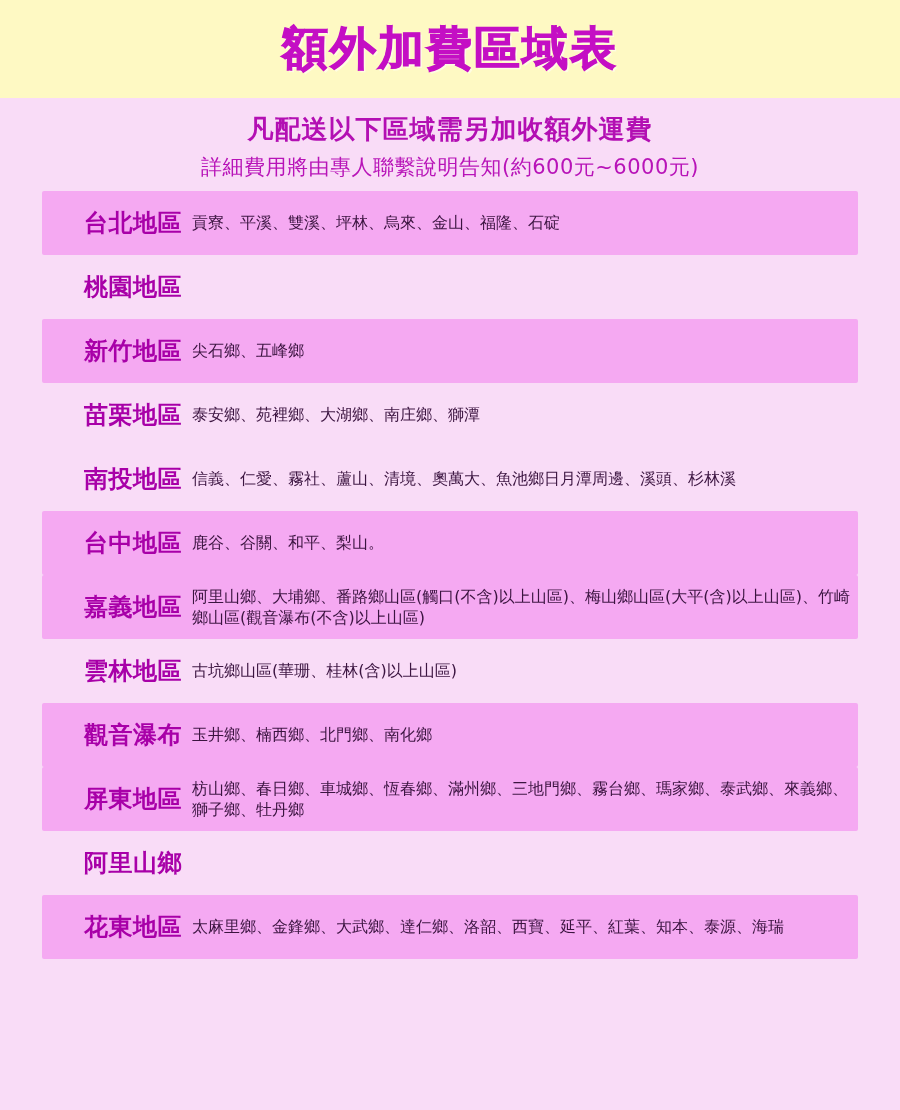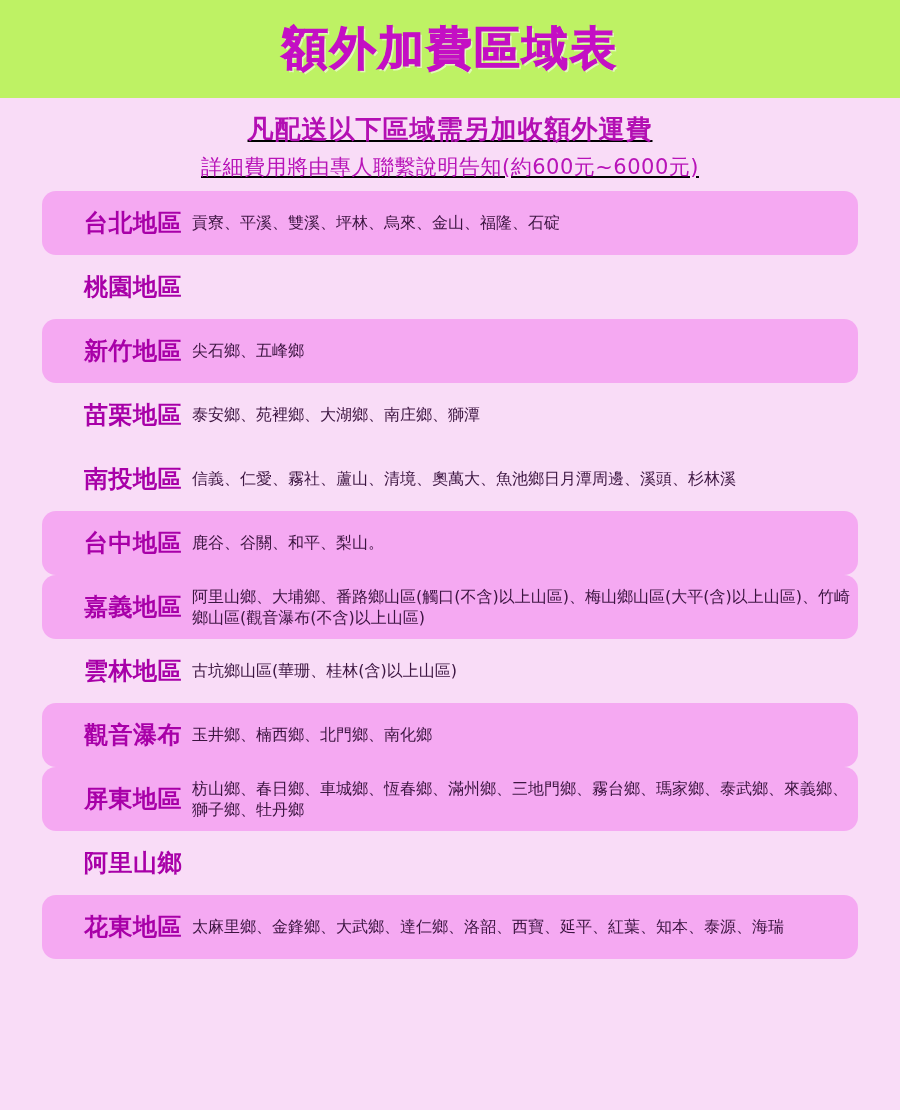--- a/index.html
+++ b/index.html
@@ -21,7 +21,7 @@
   }
   .title-bar {
     height: 98px;
-    background: #bef264;
+    background: #fef9c3;
     display: flex;
     align-items: center;
     justify-content: center;

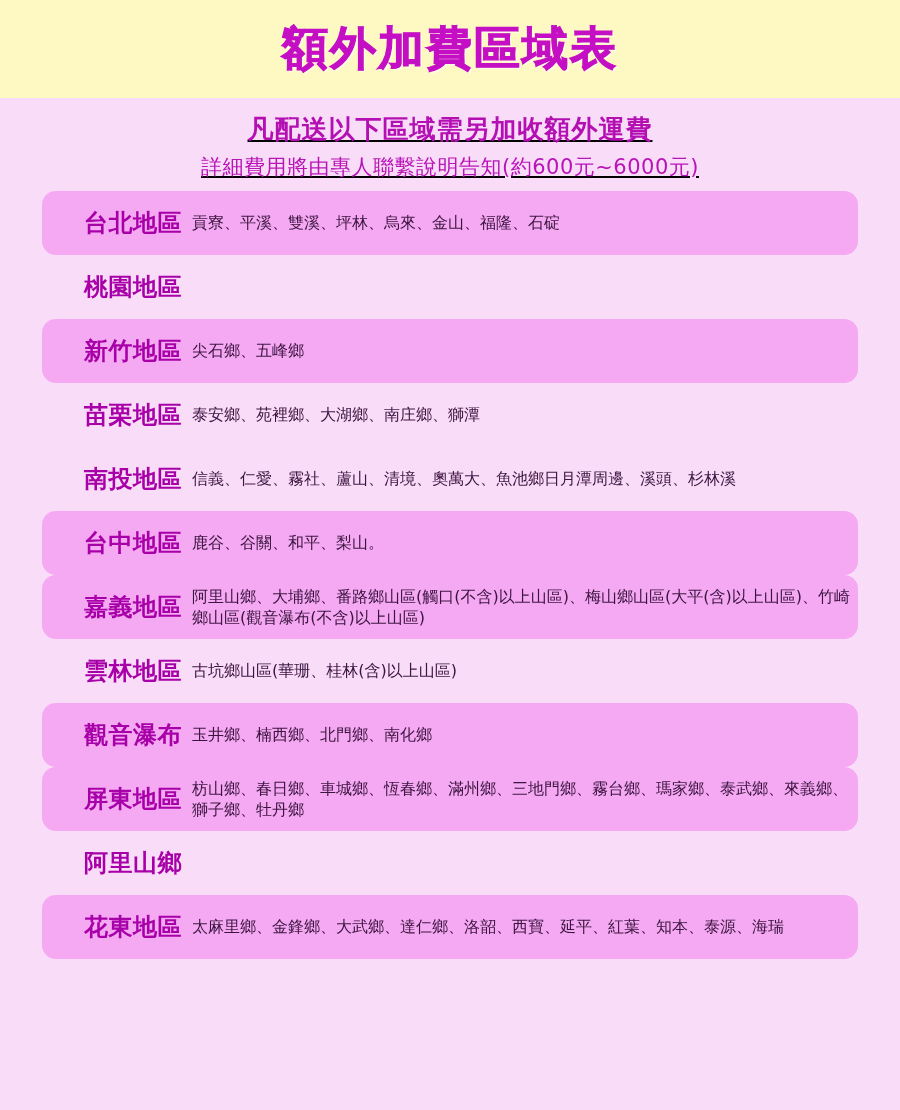--- a/index.html
+++ b/index.html
@@ -38,7 +38,6 @@
     text-align: center;
     padding-top: 14px;
     padding-bottom: 10px;
-    text-decoration: underline;
   }
   .subtitle-main {
     font-size: 26px;

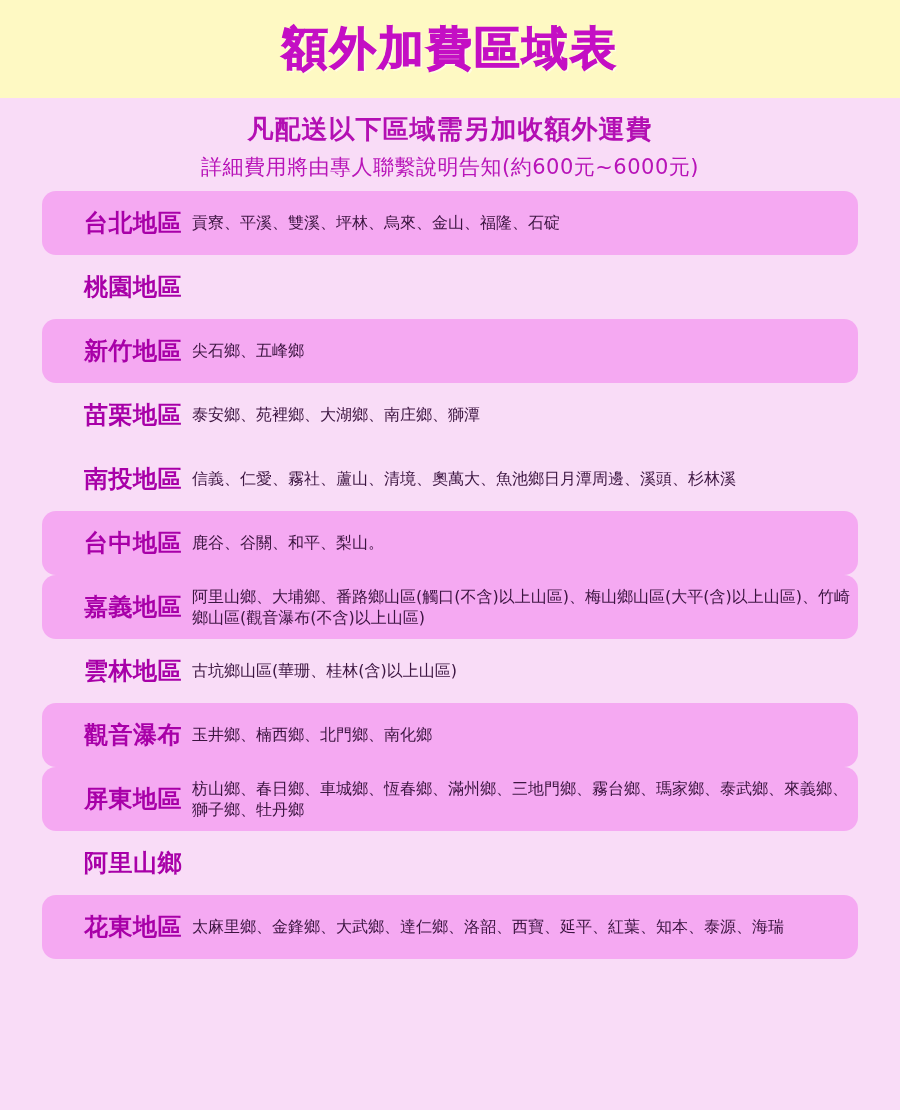--- a/index.html
+++ b/index.html
@@ -57,7 +57,7 @@
   .row {
     display: flex;
     align-items: center;
-    border-radius: 14px;
+    border-radius: 2px;
     min-height: 52px;
     padding: 6px 0;
   }

